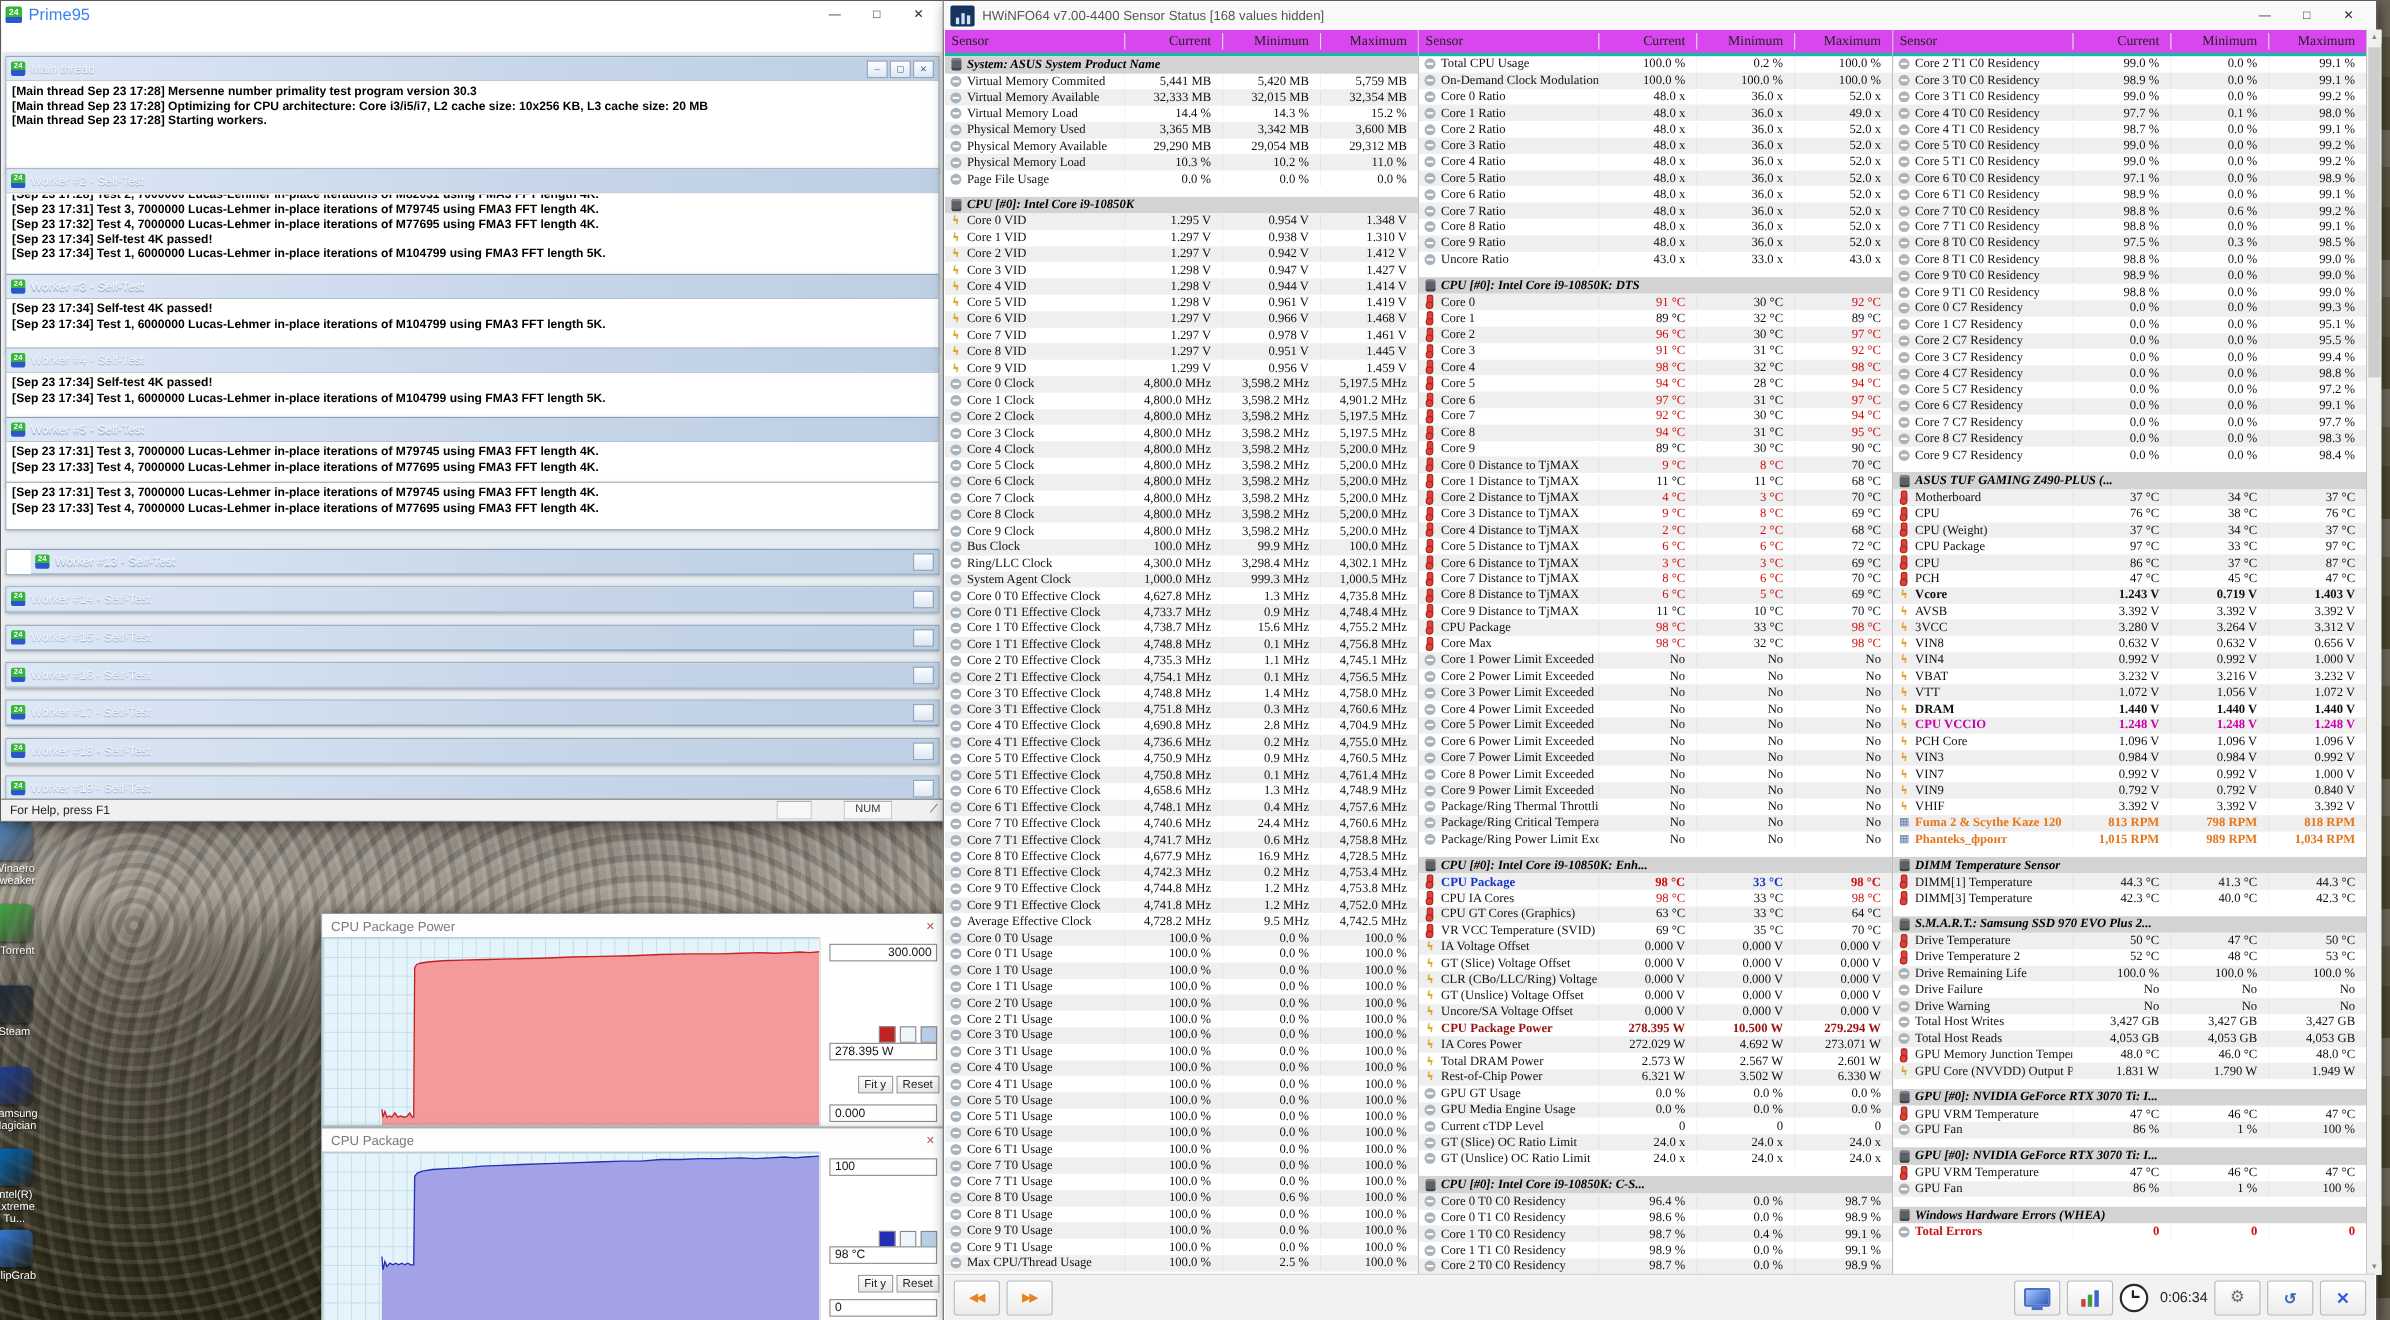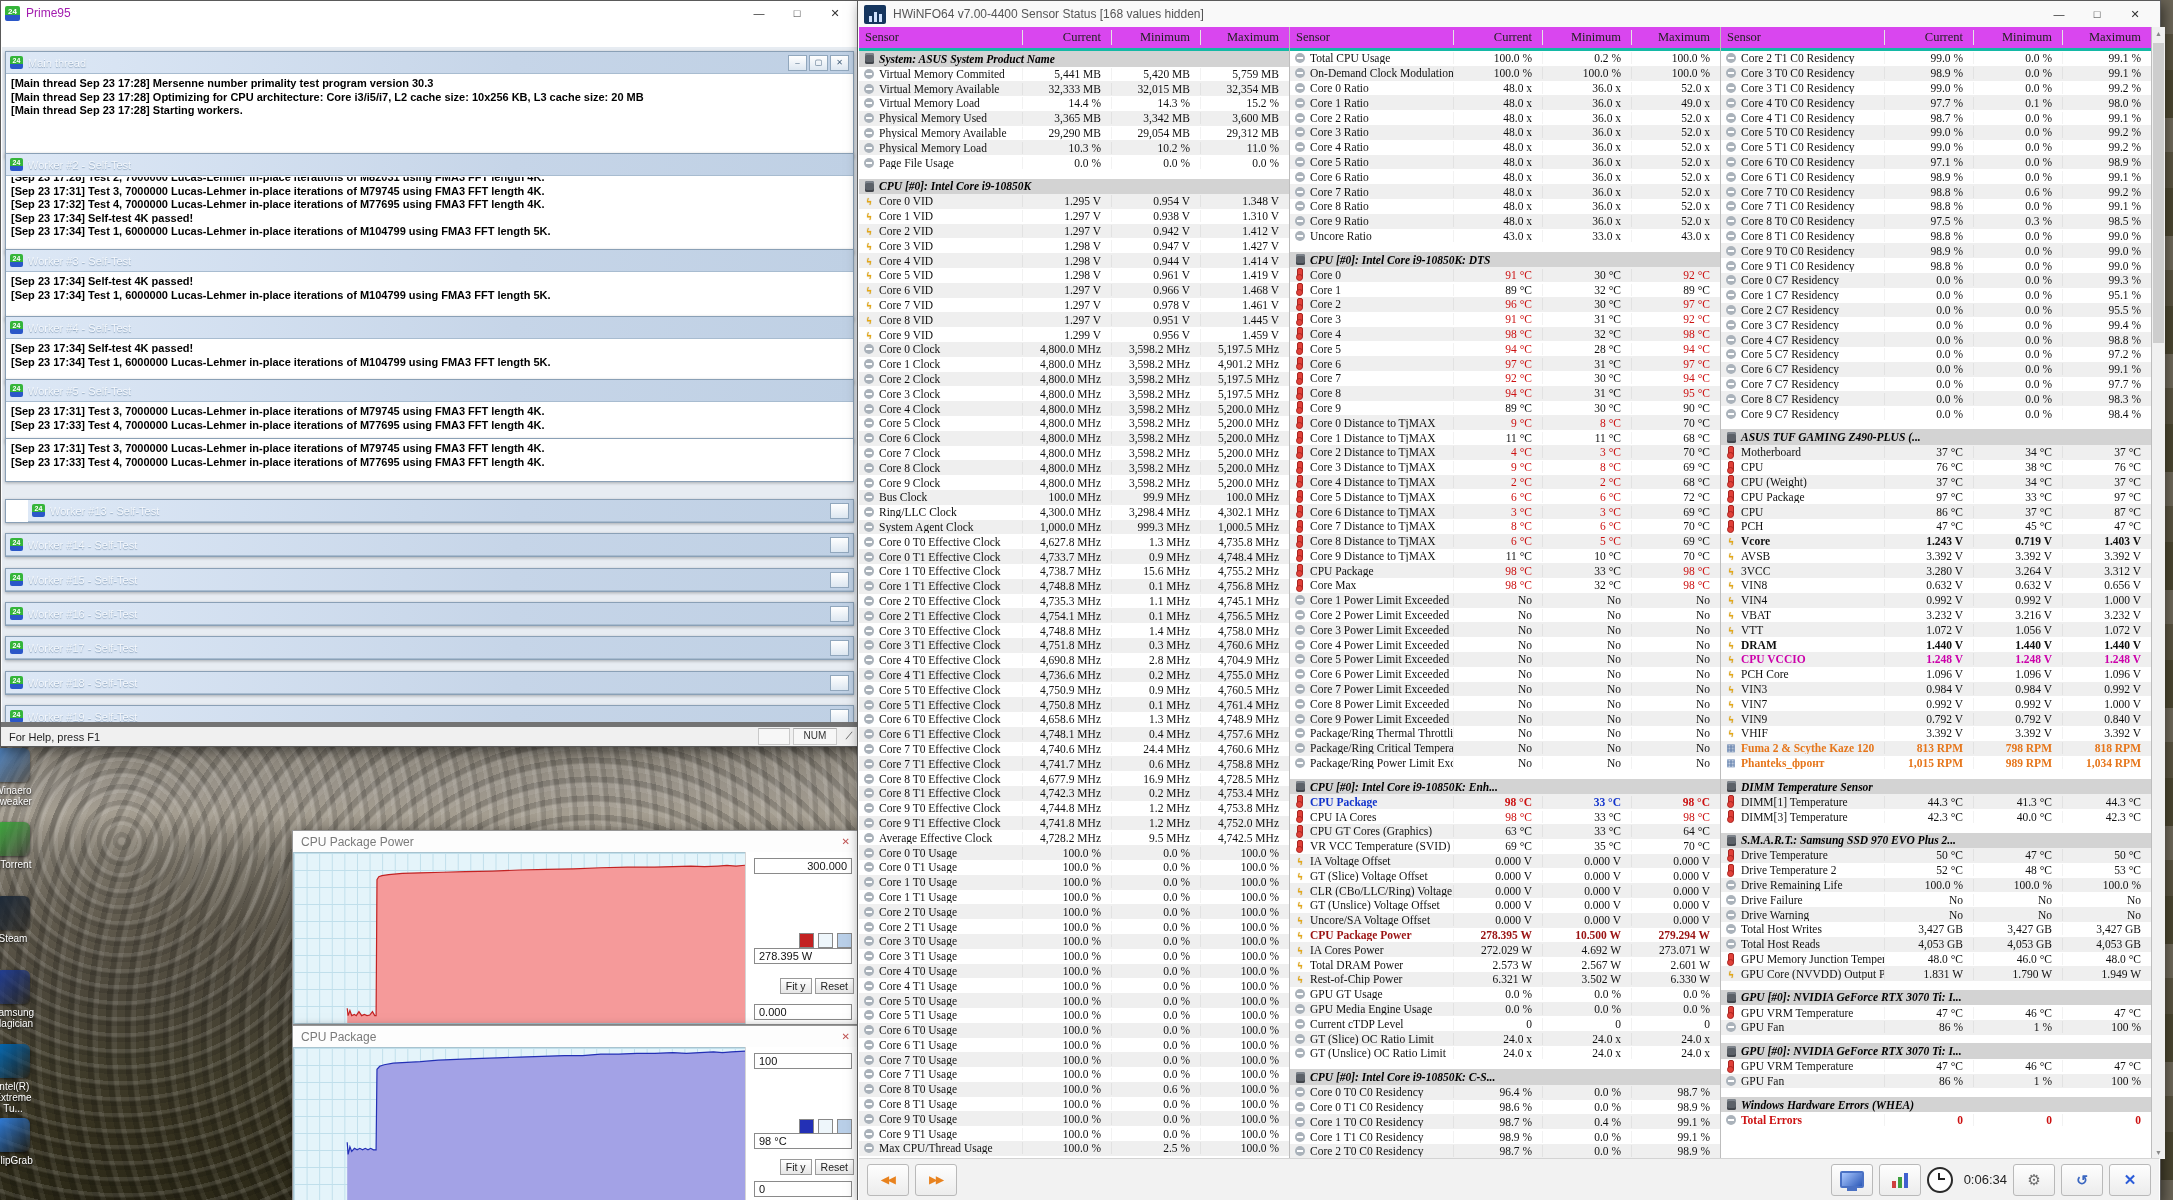--- a/index.html
+++ b/index.html
@@ -22,7 +22,7 @@
   
   .p95{left:0;top:0;width:857px;height:745px;}
   .p95-title{height:24px;display:flex;align-items:center;padding:0 4px;background:#fff;}
-  .p95-title .ttl{font-size:12px;color:#a21caf;margin-left:6px;flex:1;}
+  .p95-title .ttl{font-size:15px;color:#3b82f6;margin-left:6px;flex:1;}
   .p95icon{width:15px;height:15px;background:linear-gradient(180deg,#35b53a 62%,#2b57c8 62%);border-radius:2px;
     color:#fff;font-size:8px;font-weight:bold;text-align:center;line-height:11px;}
   .p95-menu{height:21px;display:flex;align-items:center;background:#fff;border-bottom:1px solid #e0e0e0;padding-left:4px;}

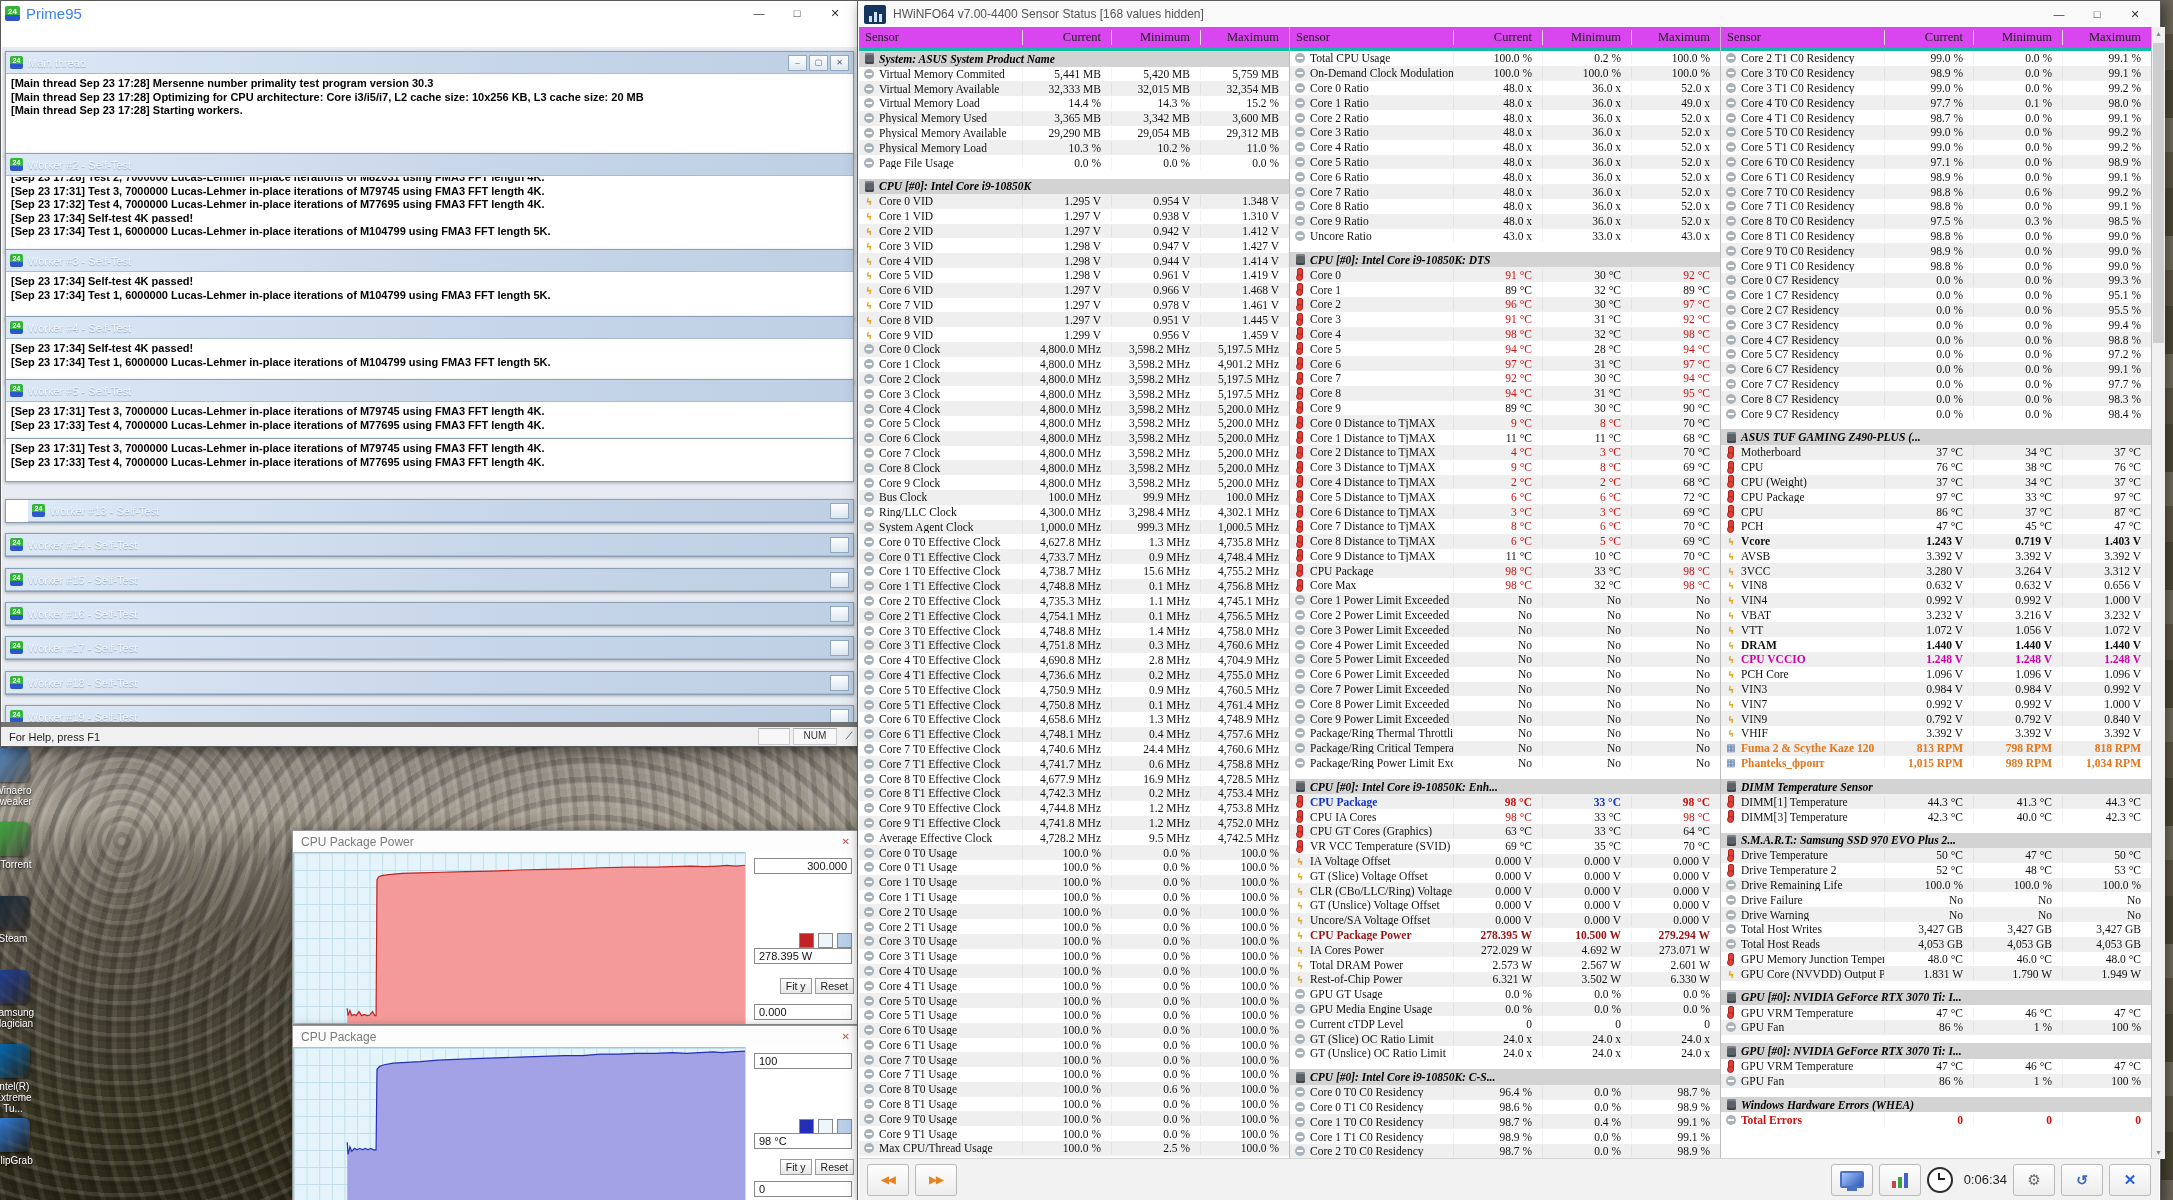--- a/index.html
+++ b/index.html
@@ -38,8 +38,8 @@
     font-family:"Liberation Sans",sans-serif;font-weight:bold;font-size:11px;color:#000;padding:2px 5px;}
   .child-body div{line-height:13.6px;white-space:nowrap;}
   .child-body .clipped{margin-top:-8px;}
-  .p95-status{position:absolute;bottom:0;left:0;right:0;height:19px;background:#f0f0f0;border-top:5px solid #737373;
-    display:flex;align-items:center;font-size:11px;color:#222;padding-left:8px;}
+  .p95-status{position:absolute;bottom:0;left:0;right:0;height:19px;background:#f0f0f0;border-top:1px solid #737373;
+    display:flex;align-items:center;font-size:11px;color:#222;padding-left:8px;gap:26px;}
   .p95-status .cellbox{height:15px;border:1px solid #c9c9c9;border-top-color:#a9a9a9;margin-left:3px;background:#f7f7f7;
     font-size:10px;line-height:14px;text-align:center;color:#333;}
   

